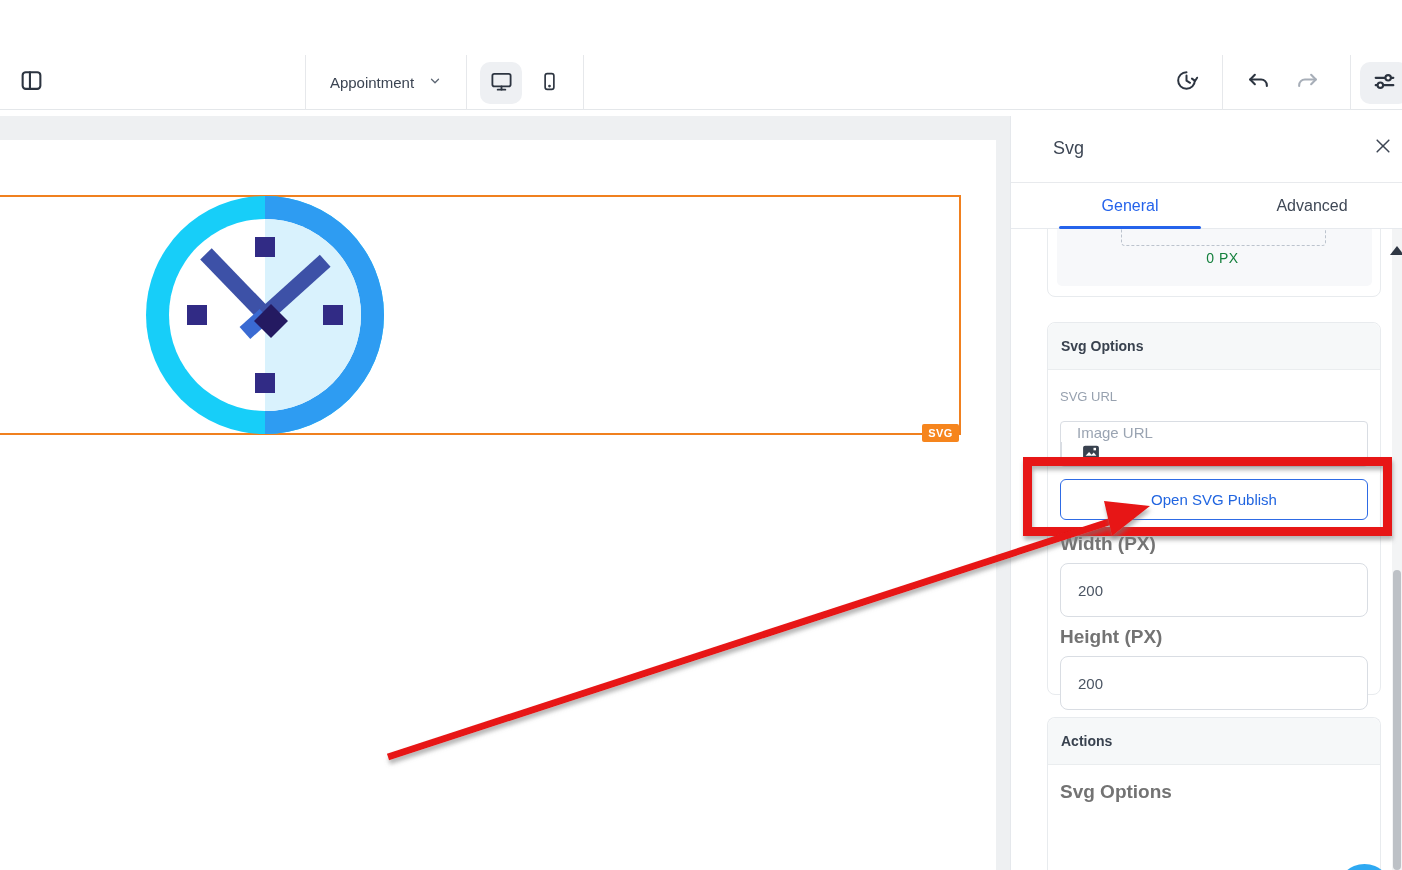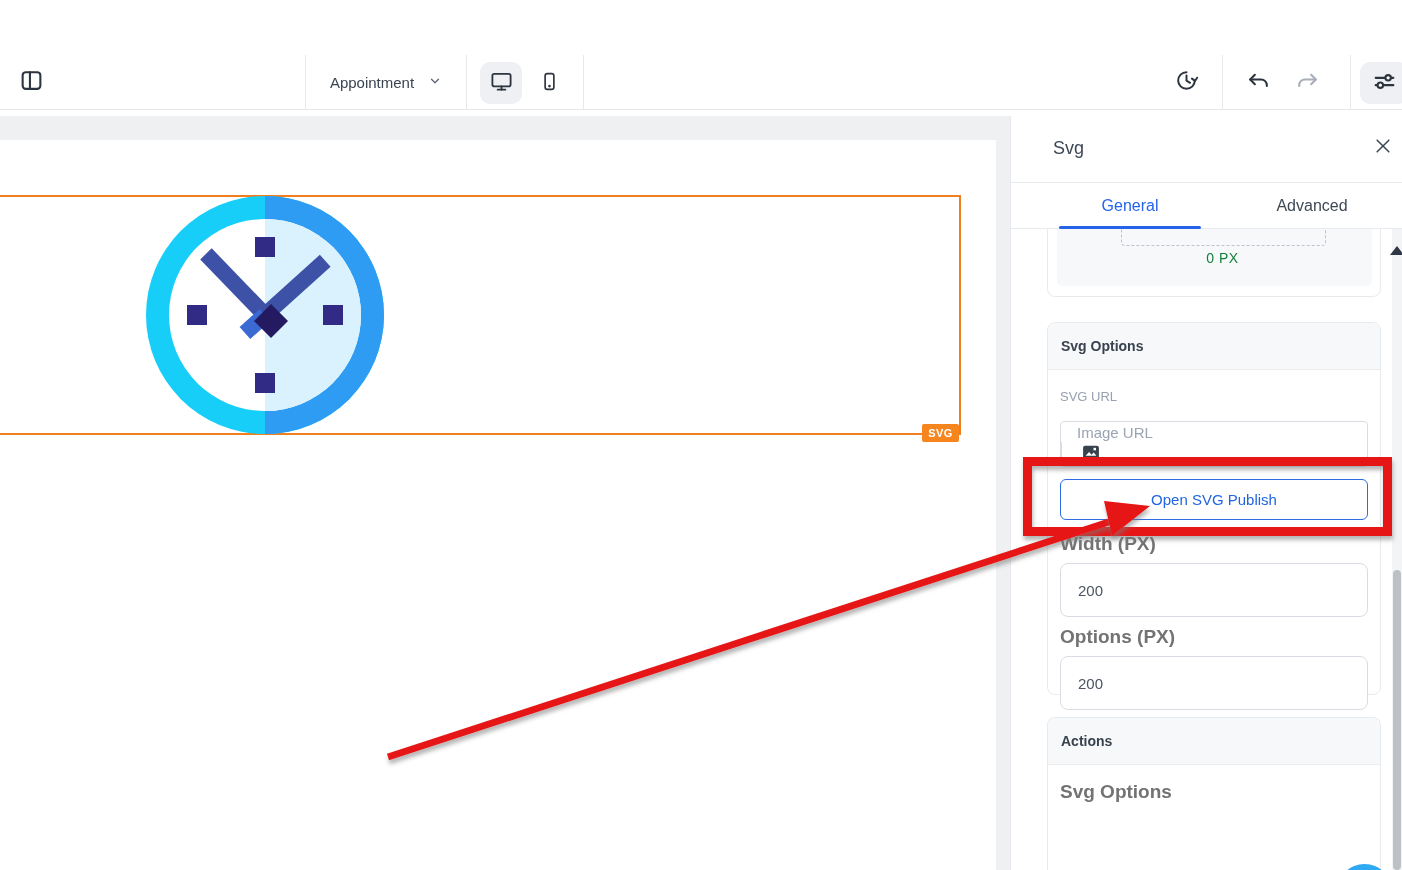--- a/index.html
+++ b/index.html
@@ -243,7 +243,7 @@
           <button class="editor-btn">Open SVG Publish</button>
           <div class="fld-label-strong" style="margin-top:13px;">Width (PX)</div>
           <input class="text-input" type="text" value="200" style="">
-          <div class="fld-label-strong mt3">Options (PX)</div>
+          <div class="fld-label-strong mt3">Height (PX)</div>
           <input class="text-input" type="text" value="200" style="">
         </div>
       </div>

